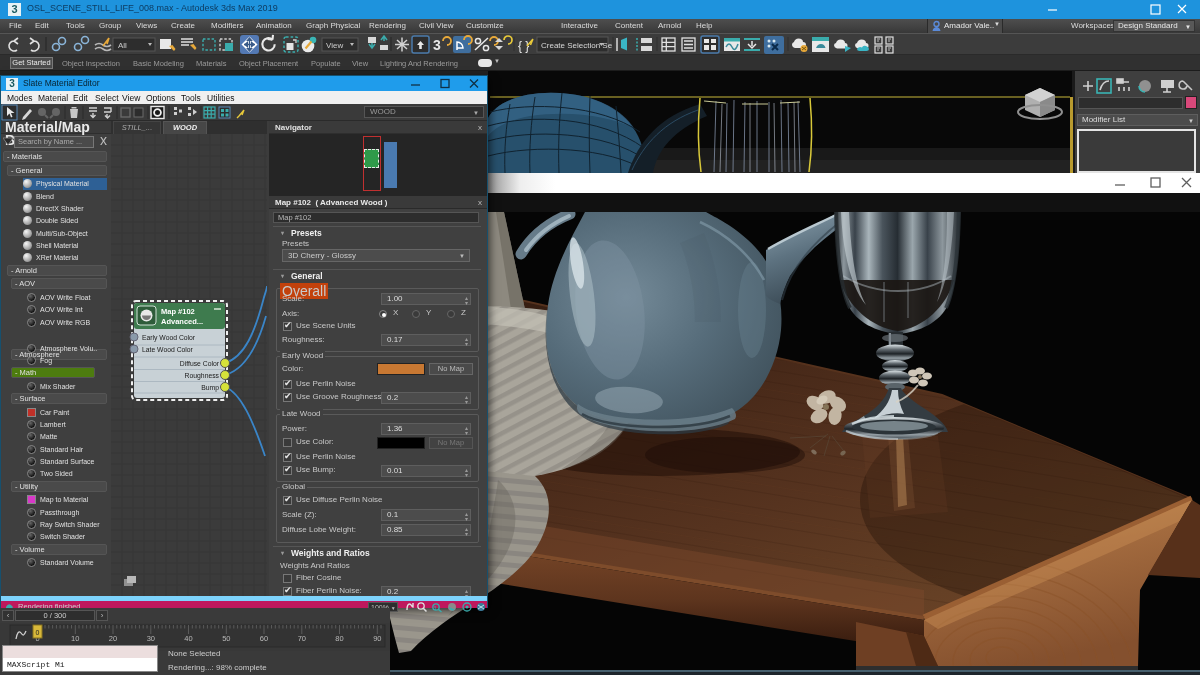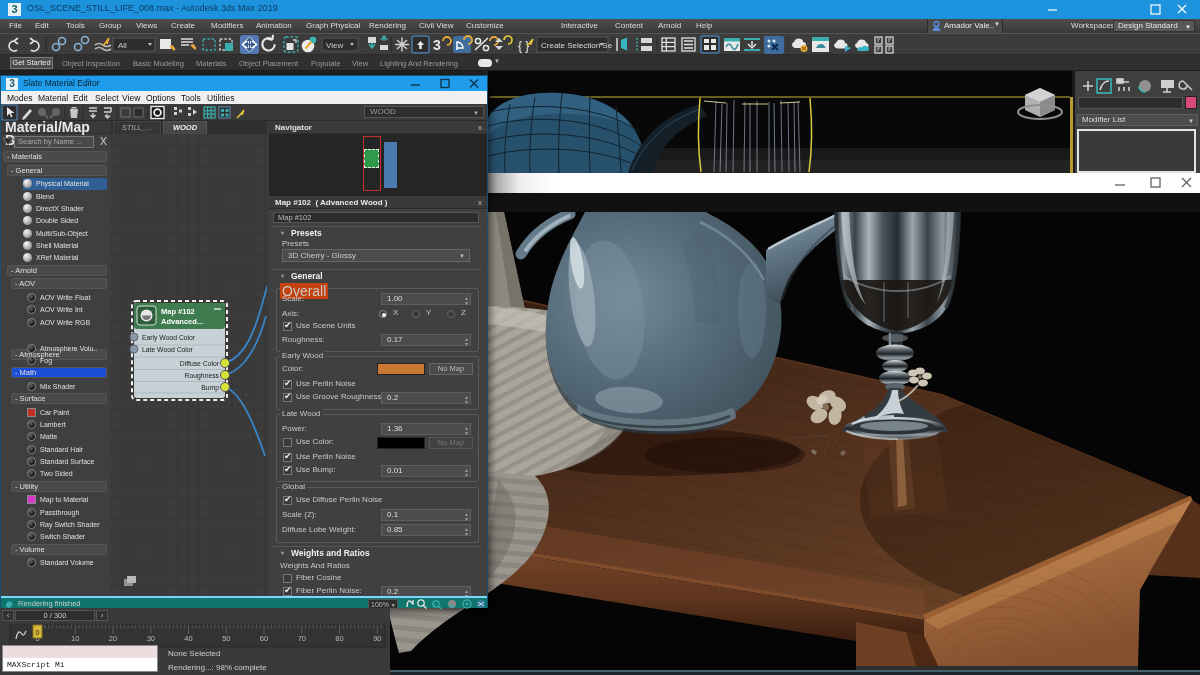--- a/index.html
+++ b/index.html
@@ -589,7 +589,7 @@
           <div class="abs" style="left:10px;top:207.8px;width:96px;height:11px;background:#4a4a4a;border:1px solid #555;border-radius:2px;color:#e0e0e0;font-size:7.5px;line-height:10px;padding-left:3px;white-space:nowrap;overflow:hidden;margin-top:20px;">- Atmosphere</div>
           <div class="abs" style="left:26px;top:221.5px;width:80px;height:12px;color:#e0e0e0;font-size:7px;line-height:11px;white-space:nowrap;overflow:hidden;"><span style="position:absolute;left:0;top:1px;width:9px;height:9px;border-radius:50%;background:radial-gradient(circle at 35% 30%,#666,#111 70%);border:1px solid #888;"></span><span style="margin-left:13px;">Atmosphere Volu..</span></div>
           <div class="abs" style="left:26px;top:233.8px;width:80px;height:12px;color:#e0e0e0;font-size:7px;line-height:11px;white-space:nowrap;overflow:hidden;"><span style="position:absolute;left:0;top:1px;width:9px;height:9px;border-radius:50%;background:radial-gradient(circle at 35% 30%,#666,#111 70%);border:1px solid #888;"></span><span style="margin-left:13px;">Fog</span></div>
-          <div class="abs" style="left:10px;top:246.10000000000002px;width:96px;height:11px;background:#1d4ed8;border:1px solid #555;border-radius:2px;color:#e0e0e0;font-size:7.5px;line-height:10px;padding-left:3px;white-space:nowrap;overflow:hidden;">- Math</div>
+          <div class="abs" style="left:10px;top:246.10000000000002px;width:84px;height:11px;background:#4d7c0f;border:1px solid #555;border-radius:2px;color:#e0e0e0;font-size:7.5px;line-height:10px;padding-left:3px;white-space:nowrap;overflow:hidden;">- Math</div>
           <div class="abs" style="left:26px;top:259.8px;width:80px;height:12px;color:#e0e0e0;font-size:7px;line-height:11px;white-space:nowrap;overflow:hidden;"><span style="position:absolute;left:0;top:1px;width:9px;height:9px;border-radius:50%;background:radial-gradient(circle at 35% 30%,#666,#111 70%);border:1px solid #888;"></span><span style="margin-left:13px;">Mix Shader</span></div>
           <div class="abs" style="left:10px;top:272.1px;width:96px;height:11px;background:#4a4a4a;border:1px solid #555;border-radius:2px;color:#e0e0e0;font-size:7.5px;line-height:10px;padding-left:3px;white-space:nowrap;overflow:hidden;">- Surface</div>
           <div class="abs" style="left:26px;top:285.8px;width:80px;height:12px;color:#e0e0e0;font-size:7px;line-height:11px;white-space:nowrap;overflow:hidden;"><span style="position:absolute;left:0;top:1px;width:9px;height:9px;background:#c03028;border:1px solid #888;"></span><span style="margin-left:13px;">Car Paint</span></div>

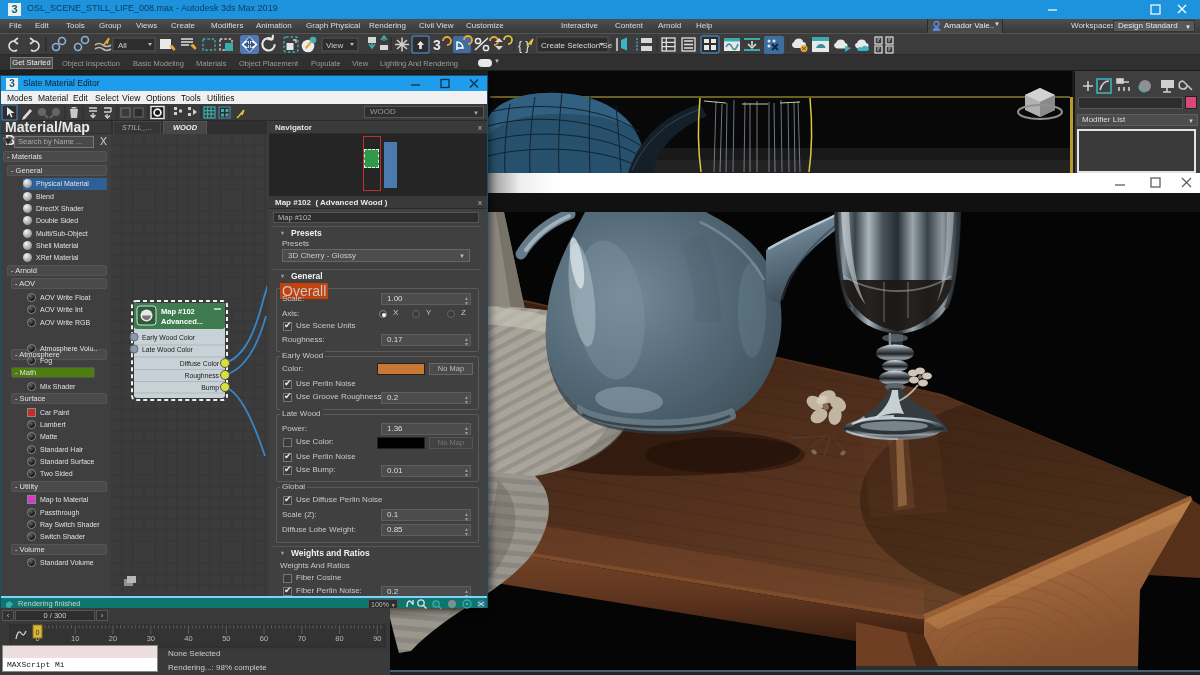--- a/index.html
+++ b/index.html
@@ -751,7 +751,7 @@
         <div class="abs" style="left:112px;top:390px;width:90px;height:12px;background:#4c4c4c;border:1px solid #5e5e5e;color:#ddd;font-size:8px;line-height:10px;padding-left:5px;">0.2<span style="position:absolute;right:2px;top:-1px;color:#999;font-size:6px;">▴</span><span style="position:absolute;right:2px;top:4px;color:#999;font-size:6px;">▾</span></div>
       </div>
 
-  <div class="abs" style="left:0;top:520px;width:486px;height:12px;background:#0f766e;border-top:2px solid #7dd3fc;">
+  <div class="abs" style="left:0;top:520px;width:486px;height:12px;background:#be185d;border-top:5px solid #7dd3fc;">
     <svg class="abs" style="left:3px;top:1px;width:11px;height:10px" viewBox="0 0 11 10">
           <path d="M2 5 q2 -4 5 -2 l2 2 -3 4 -4 -1 z" fill="#3aacac"></path>
         </svg>

